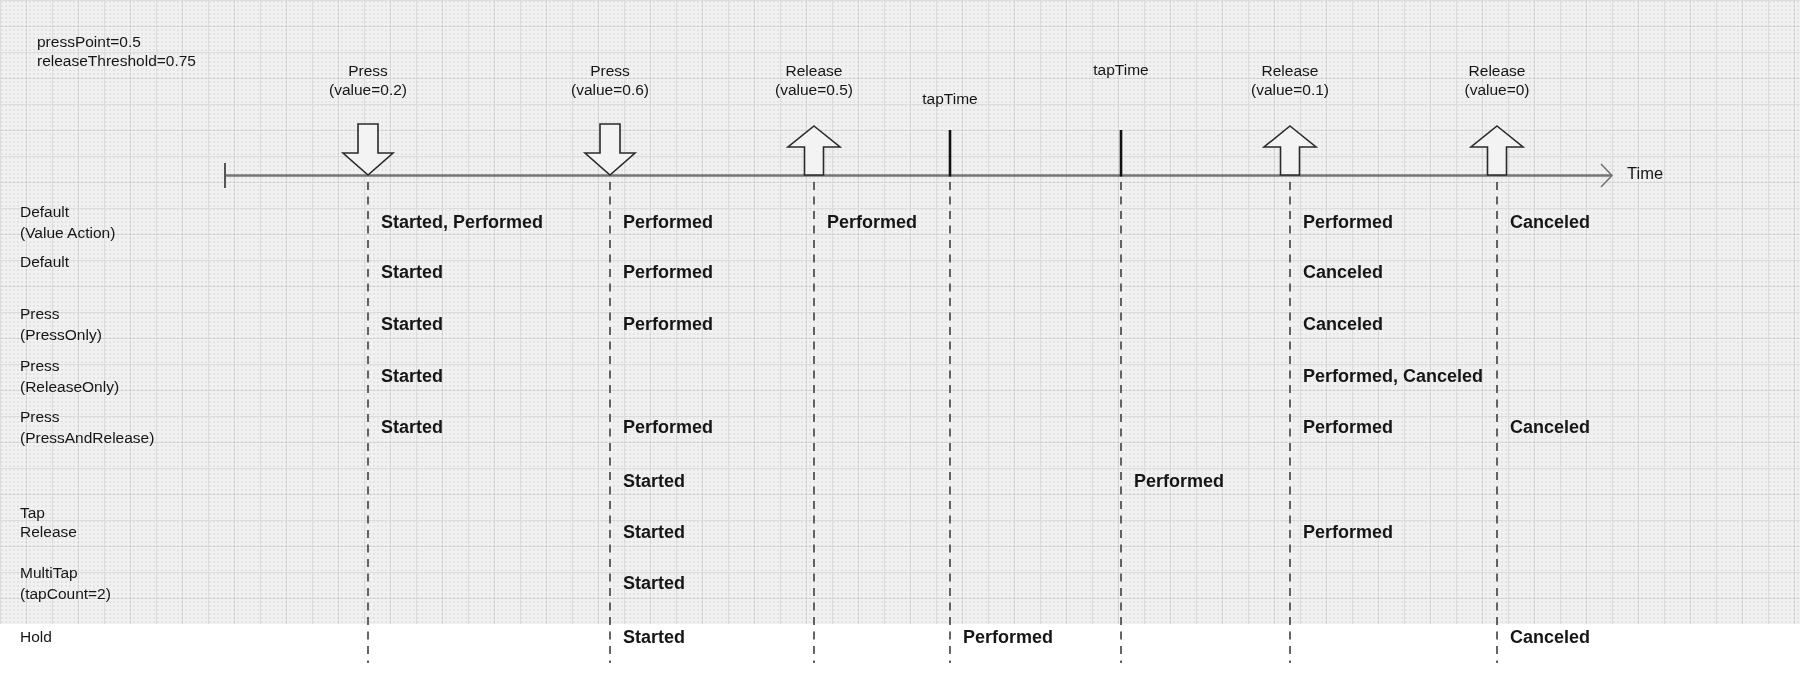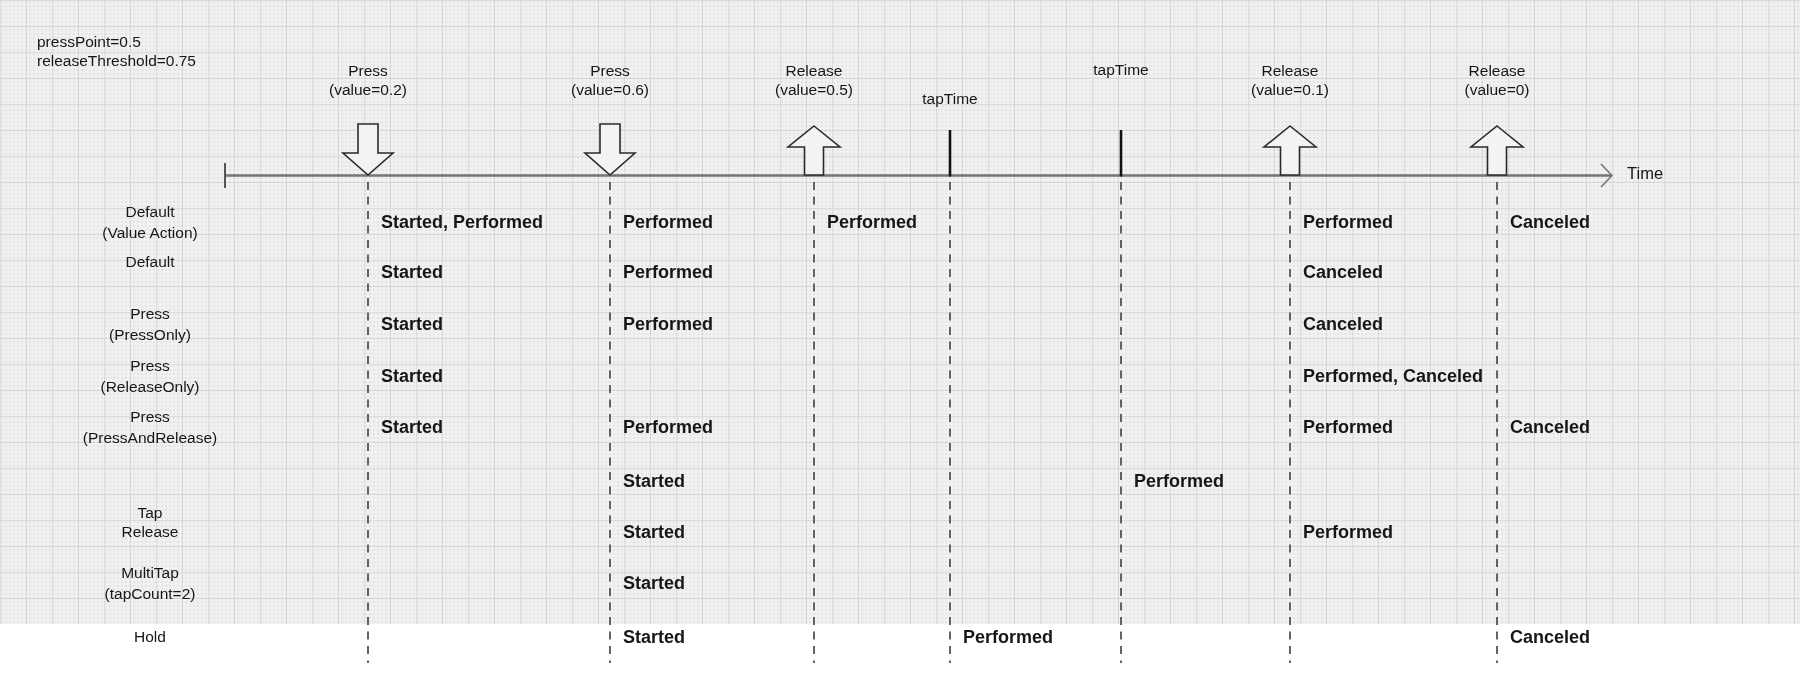--- a/index.html
+++ b/index.html
@@ -32,7 +32,7 @@
   }
   .row-label{
     position:absolute;left:20px;width:260px;
-    font-size:15.5px;line-height:21.5px;text-align:center;white-space:nowrap;
+    font-size:15.5px;line-height:21.5px;white-space:nowrap;
   }
   .cell{
     position:absolute;transform:translateY(-50%);

